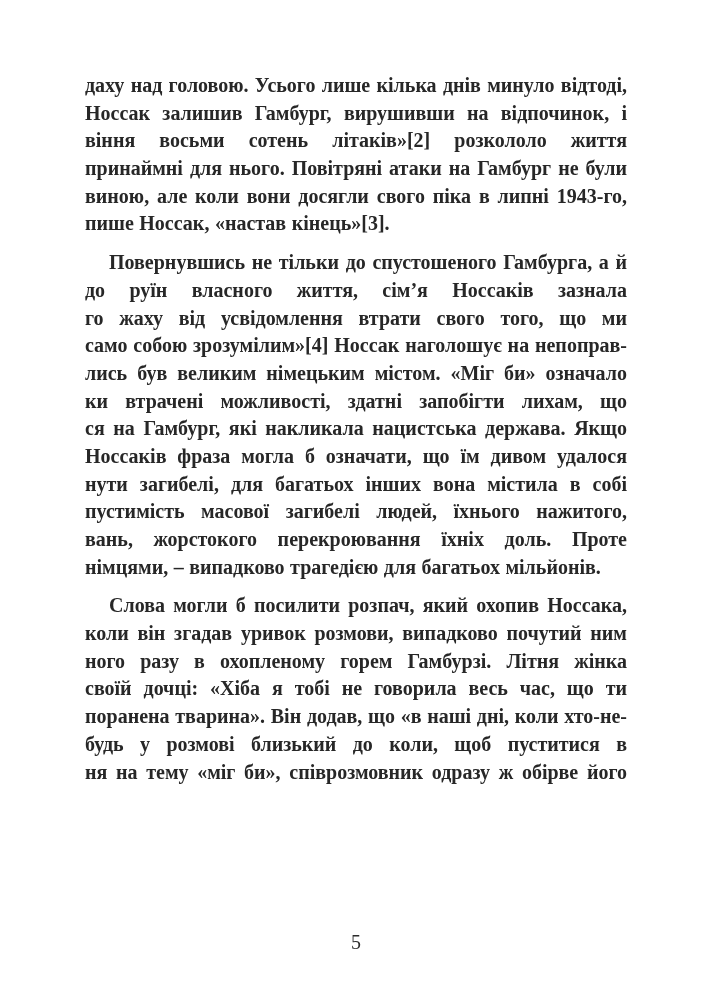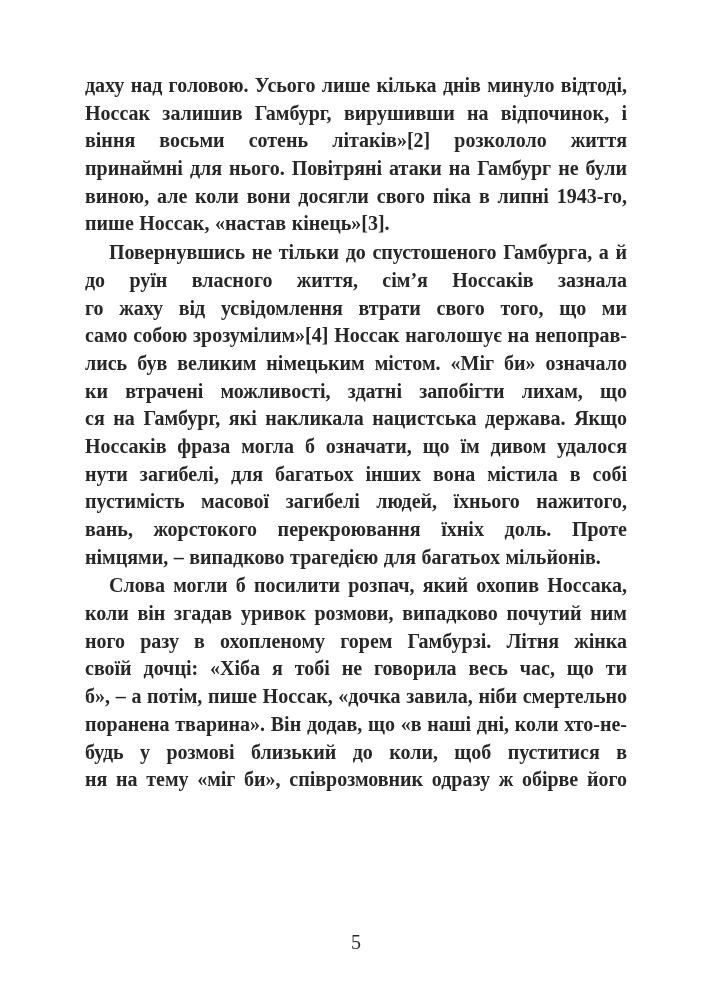--- a/index.html
+++ b/index.html
@@ -26,7 +26,7 @@
     font-weight: bold;
   }
   .paragraph { margin: 0; }
-  .paragraph + .paragraph { margin-top: 1px; }
+  .paragraph + .paragraph { margin-top: 11px; }
   .line {
     text-align: justify;
     text-align-last: justify;

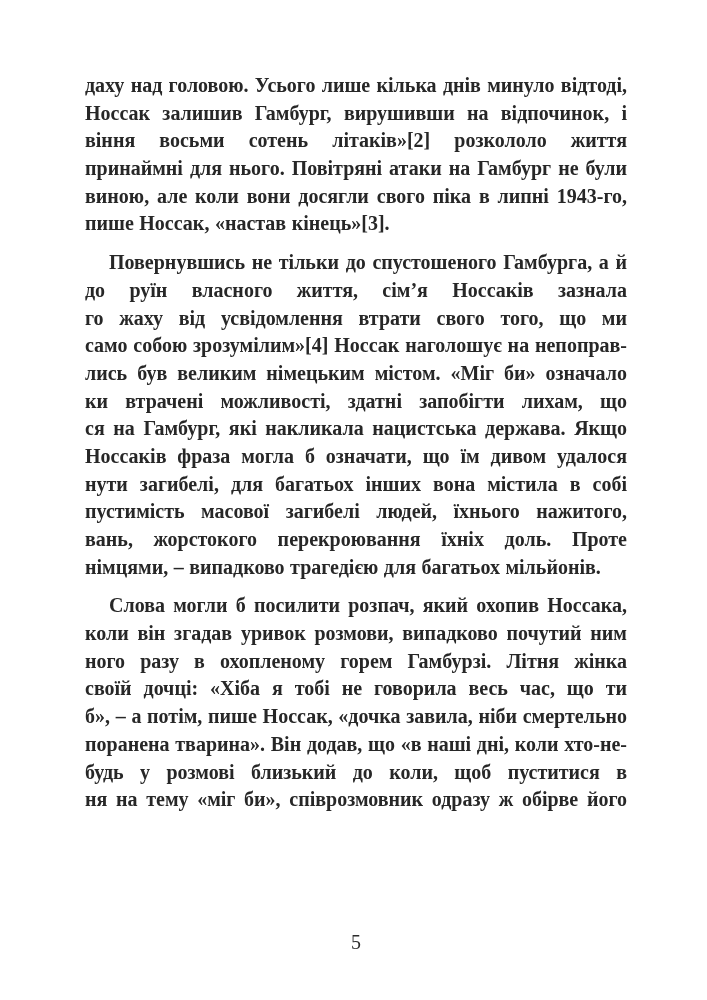--- a/index.html
+++ b/index.html
@@ -82,7 +82,6 @@
         <div class="line">коли він згадав уривок розмови, випадково почутий ним од-</div>
         <div class="line">ного разу в охопленому горем Гамбурзі. Літня жінка сказала</div>
         <div class="line">своїй дочці: «Хіба я тобі не говорила весь час, що ти кілька</div>
-        <div class="line">б», – а потім, пише Носсак, «дочка завила, ніби смертельно</div>
         <div class="line">поранена тварина». Він додав, що «в наші дні, коли хто-не-</div>
         <div class="line">будь у розмові близький до коли, щоб пуститися в міркуван-</div>
         <div class="line">ня на тему «міг би», співрозмовник одразу ж обірве його або</div>

